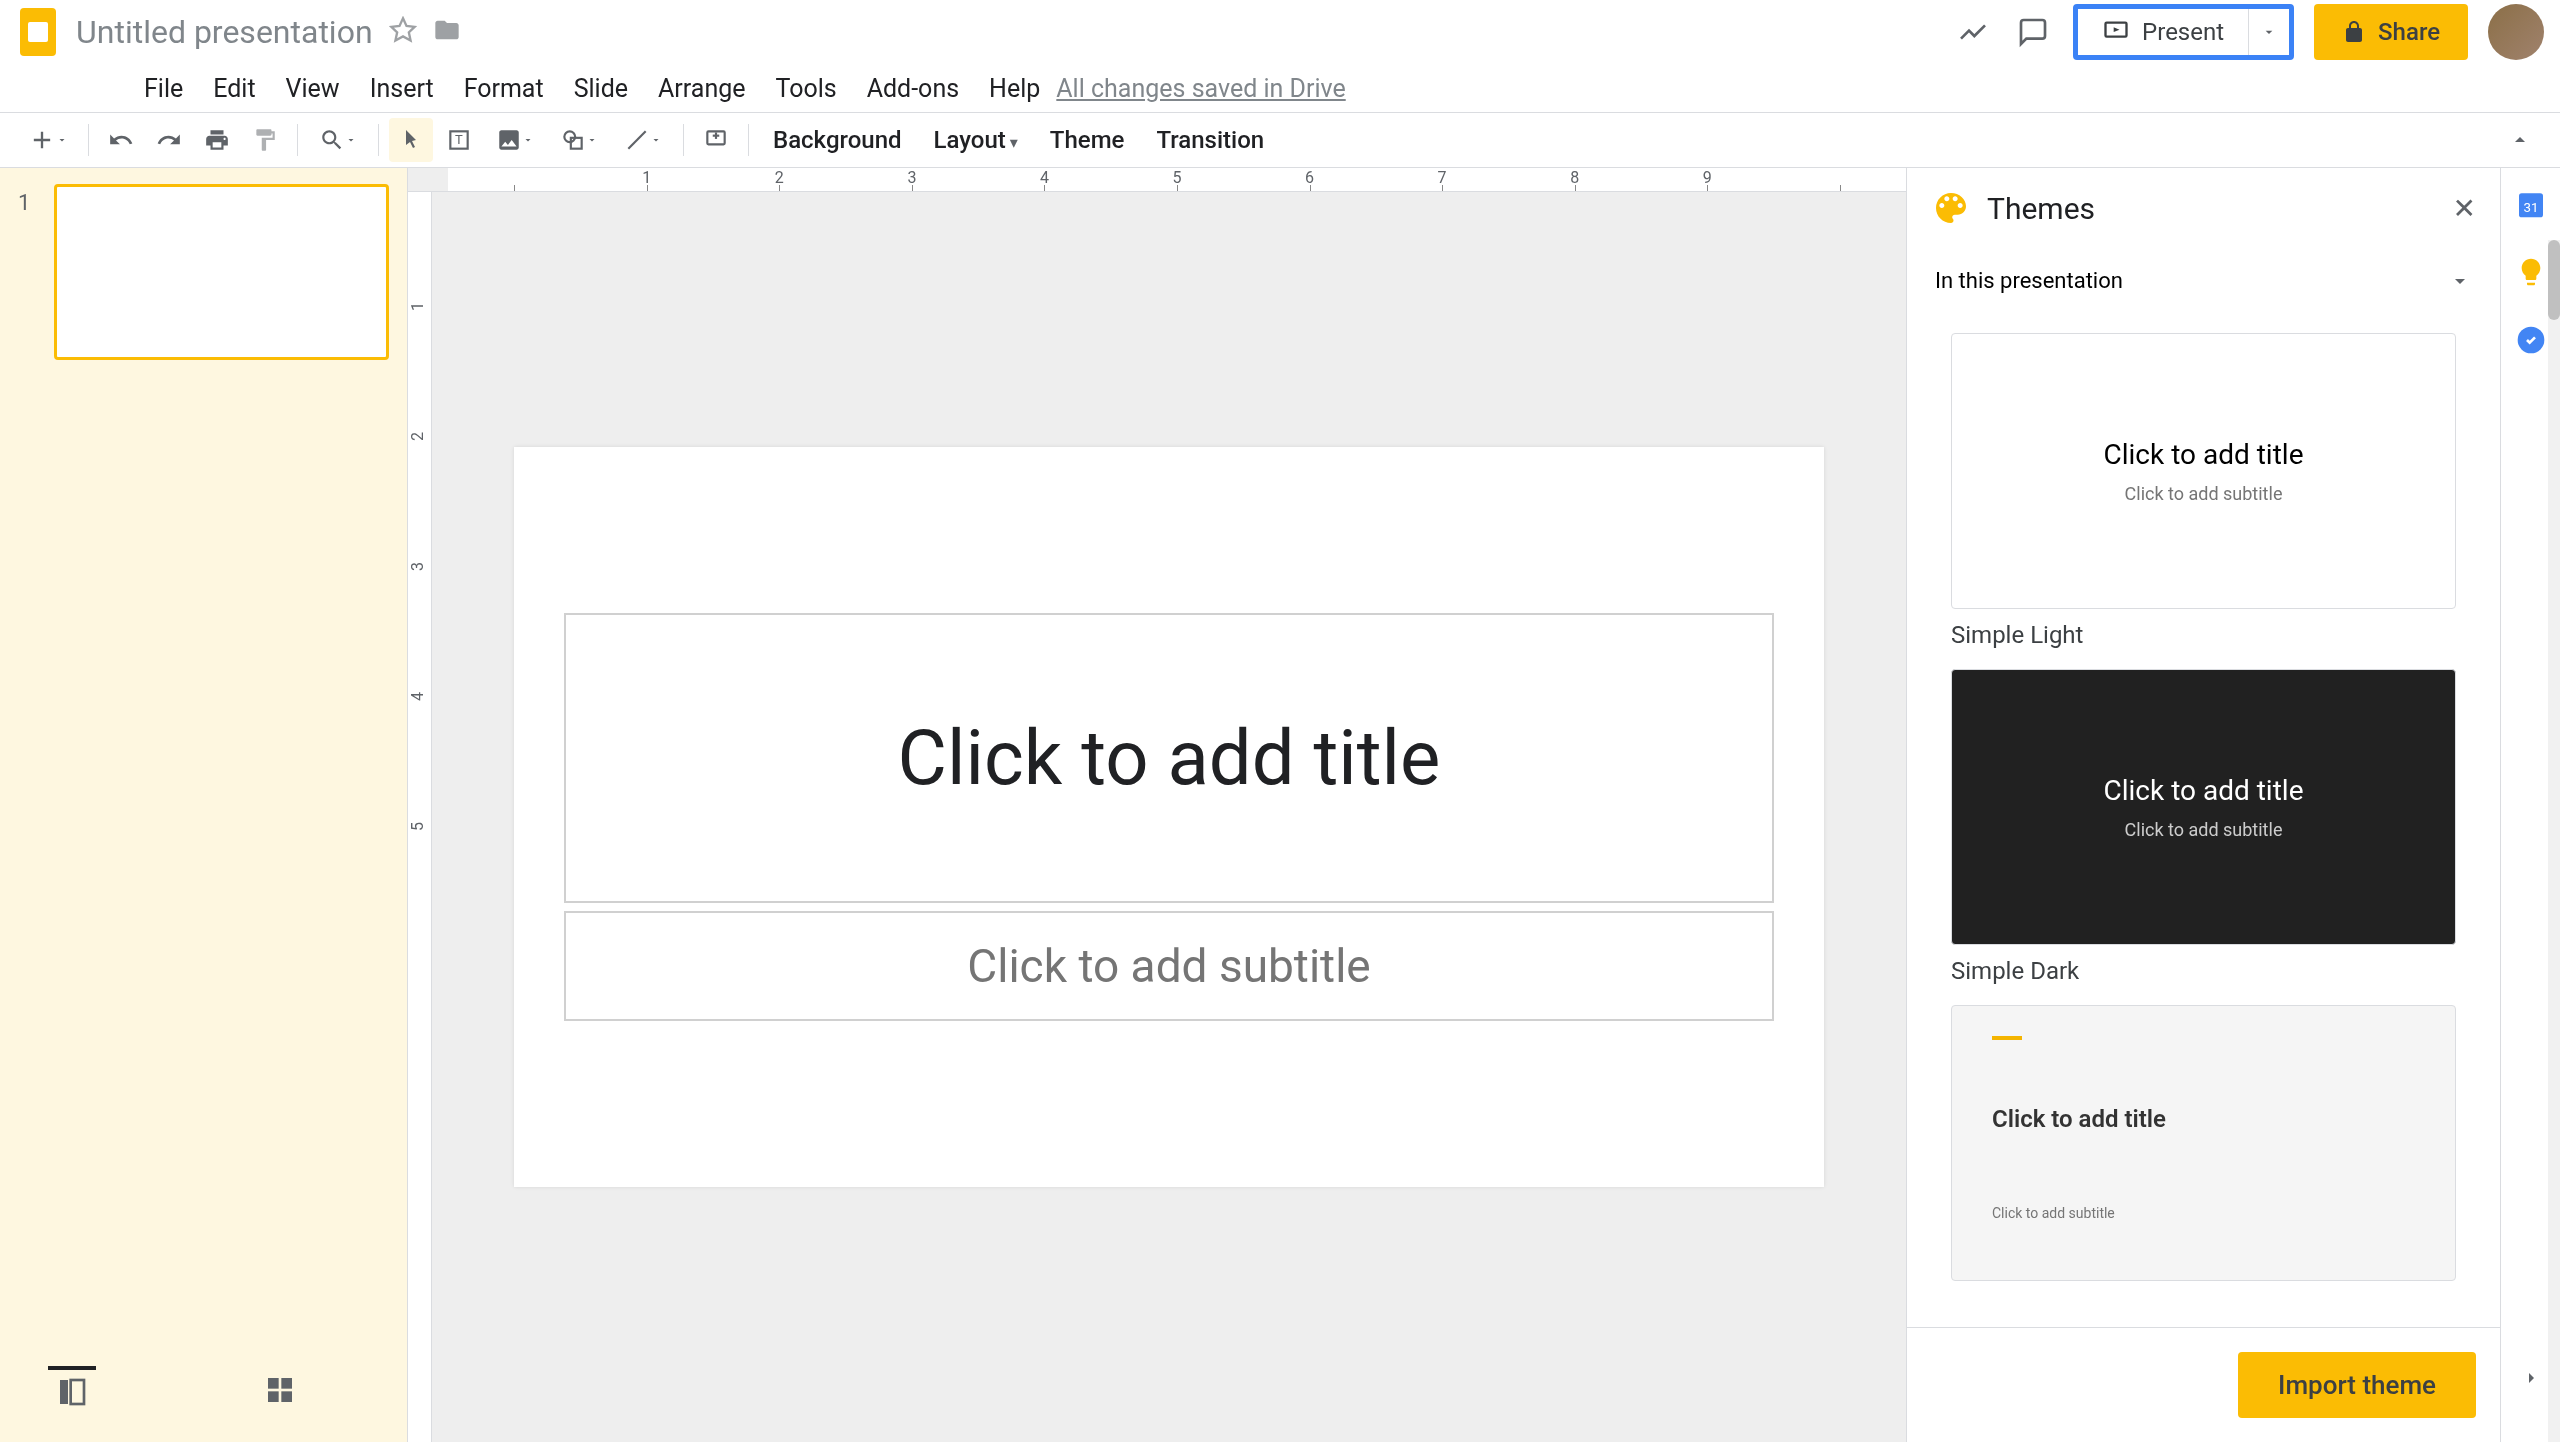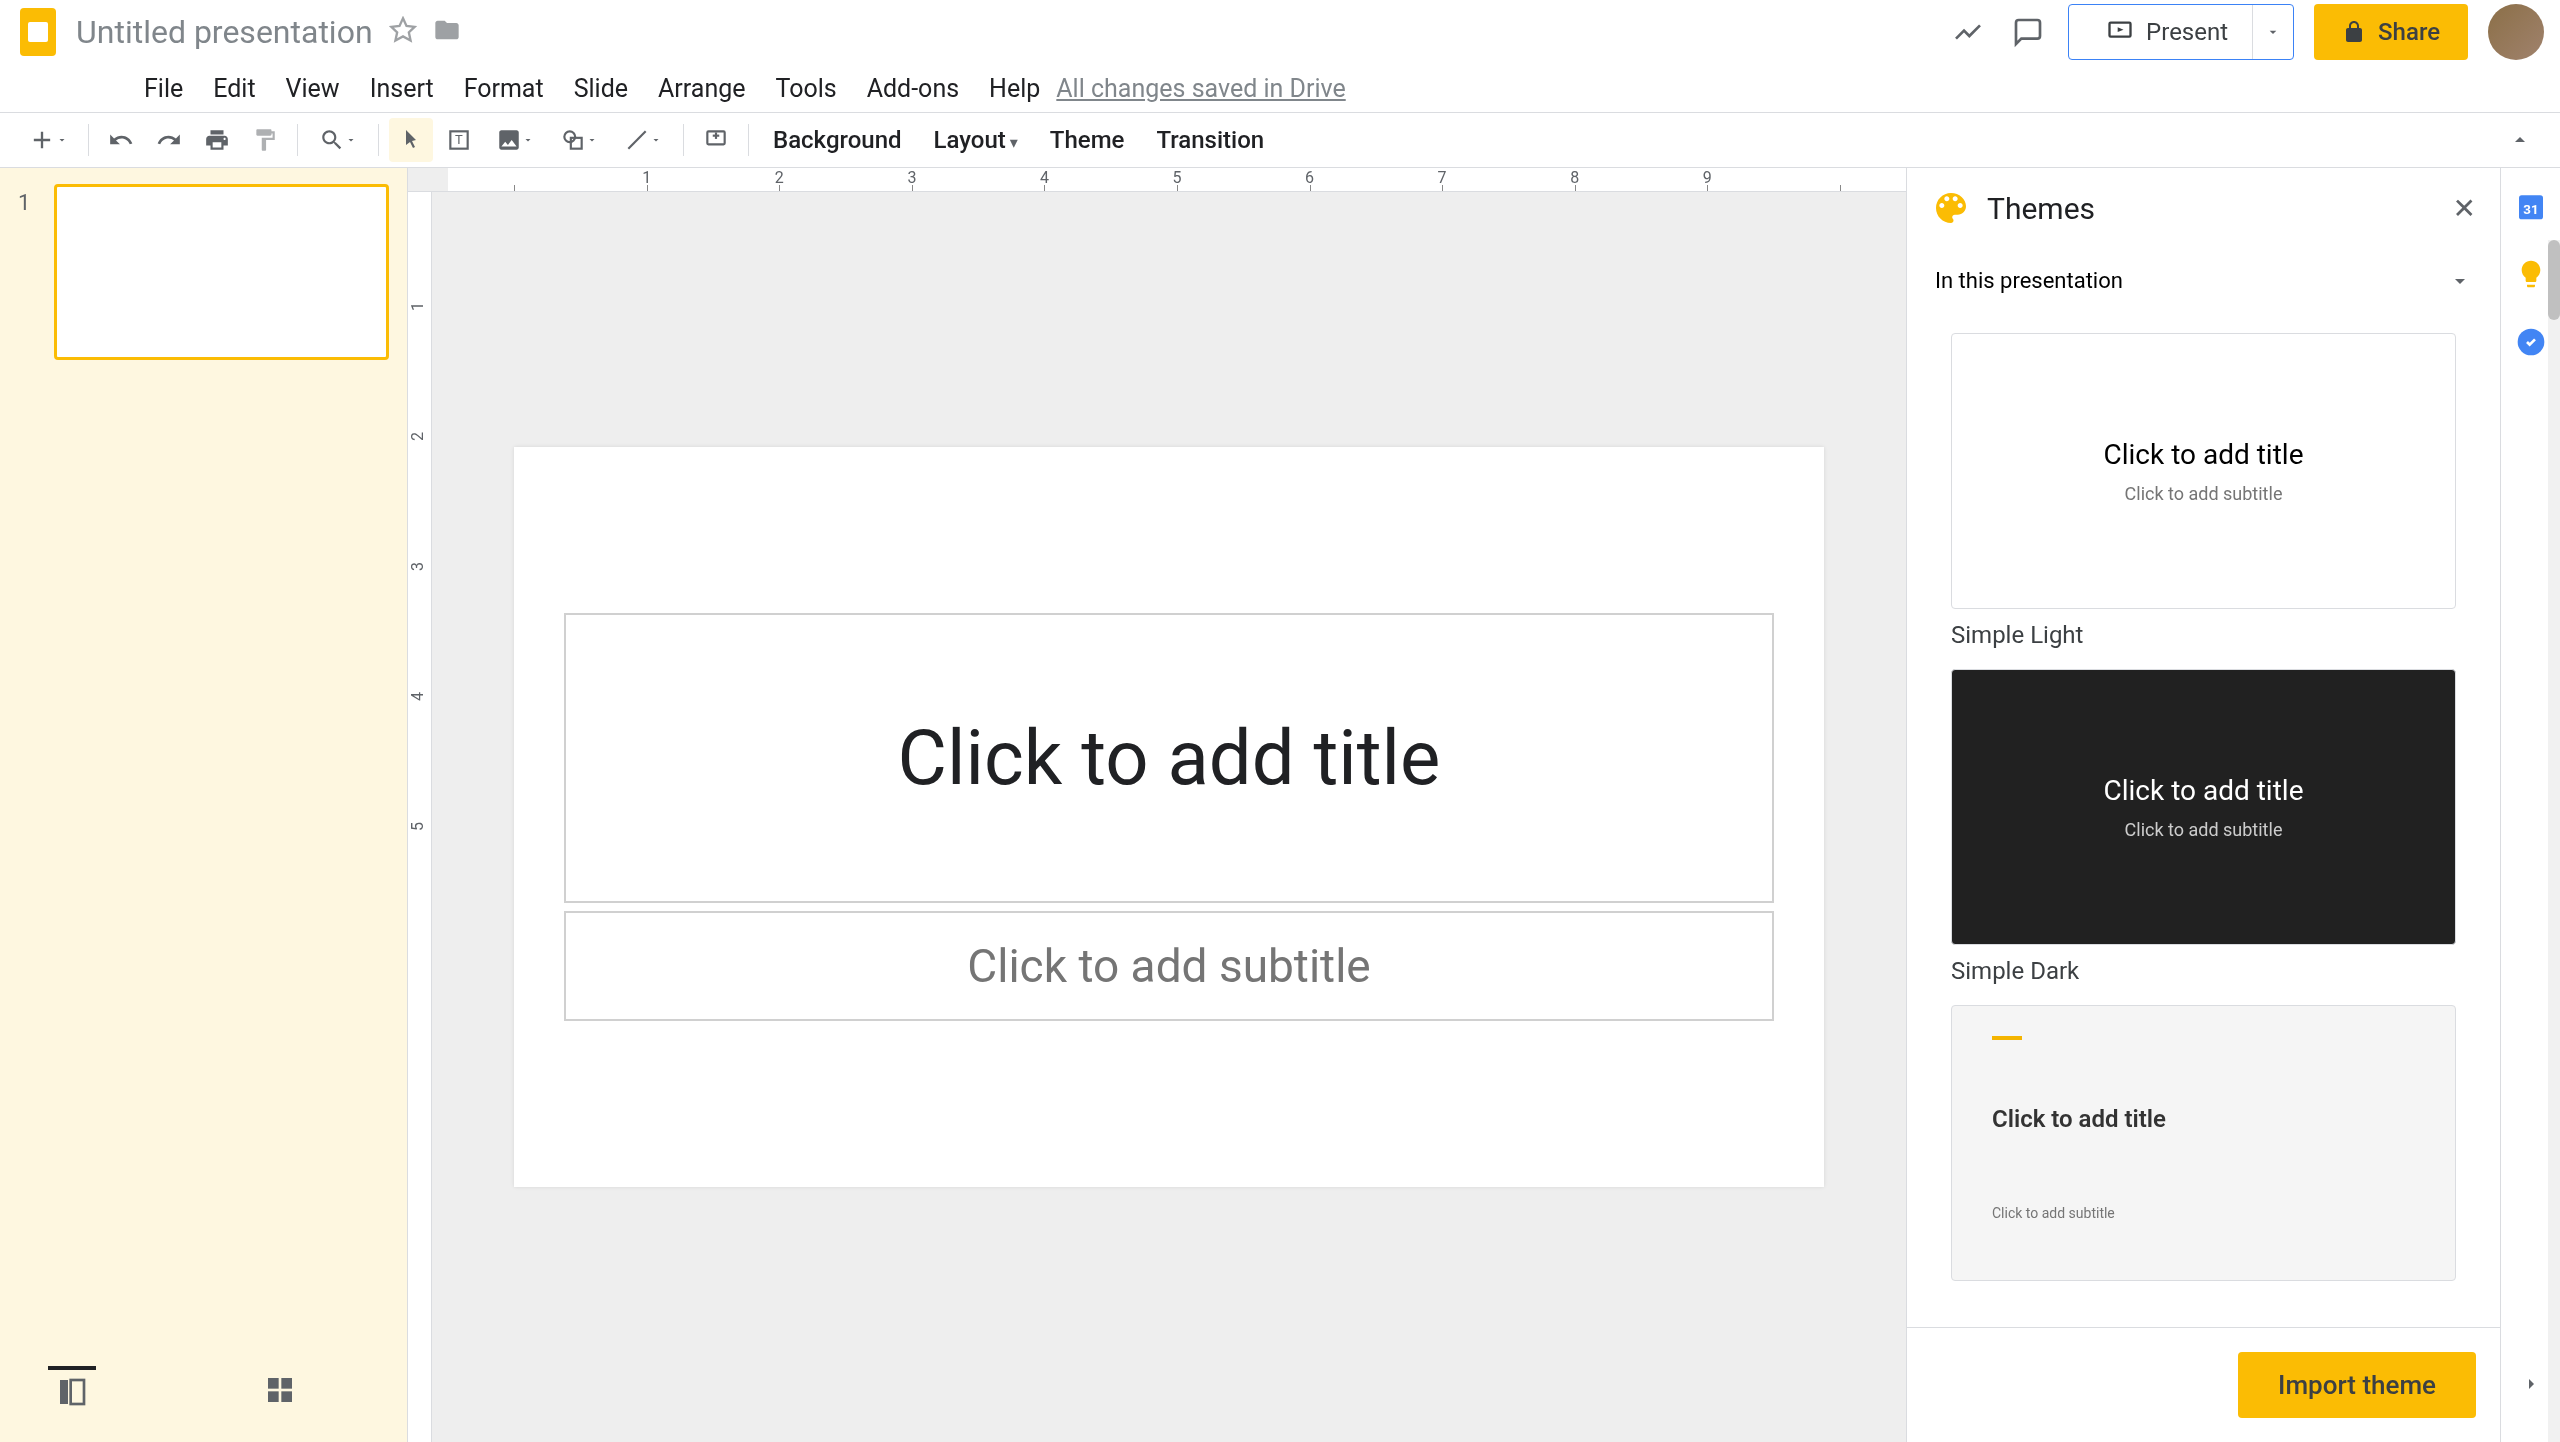--- a/index.html
+++ b/index.html
@@ -14,7 +14,7 @@
     .star-icon, .folder-icon { color: #5f6368; opacity: 0.6; }
     .header-actions { display: flex; align-items: center; gap: 20px; }
     .explore-icon, .comment-icon { color: #5f6368; width: 40px; height: 40px; display: flex; align-items: center; justify-content: center; border-radius: 50%; }
-    .present-btn { display: flex; align-items: center; border: 1px solid #3b82f6; border-radius: 4px; height: 56px; padding-left: 13px; }
+    .present-btn { display: flex; align-items: center; border: 5px solid #3b82f6; border-radius: 4px; height: 56px; }
     .present-main { display: flex; align-items: center; gap: 12px; padding: 0 24px; font-size: 24px; color: #3c4043; }
     .present-dropdown { border-left: 1px solid #dadce0; padding: 0 12px; height: 100%; display: flex; align-items: center; color: #5f6368; }
     .share-btn { background: #fbbc04; border-radius: 4px; height: 56px; padding: 0 28px; display: flex; align-items: center; gap: 12px; font-size: 24px; color: #3c4043; font-weight: 500; }

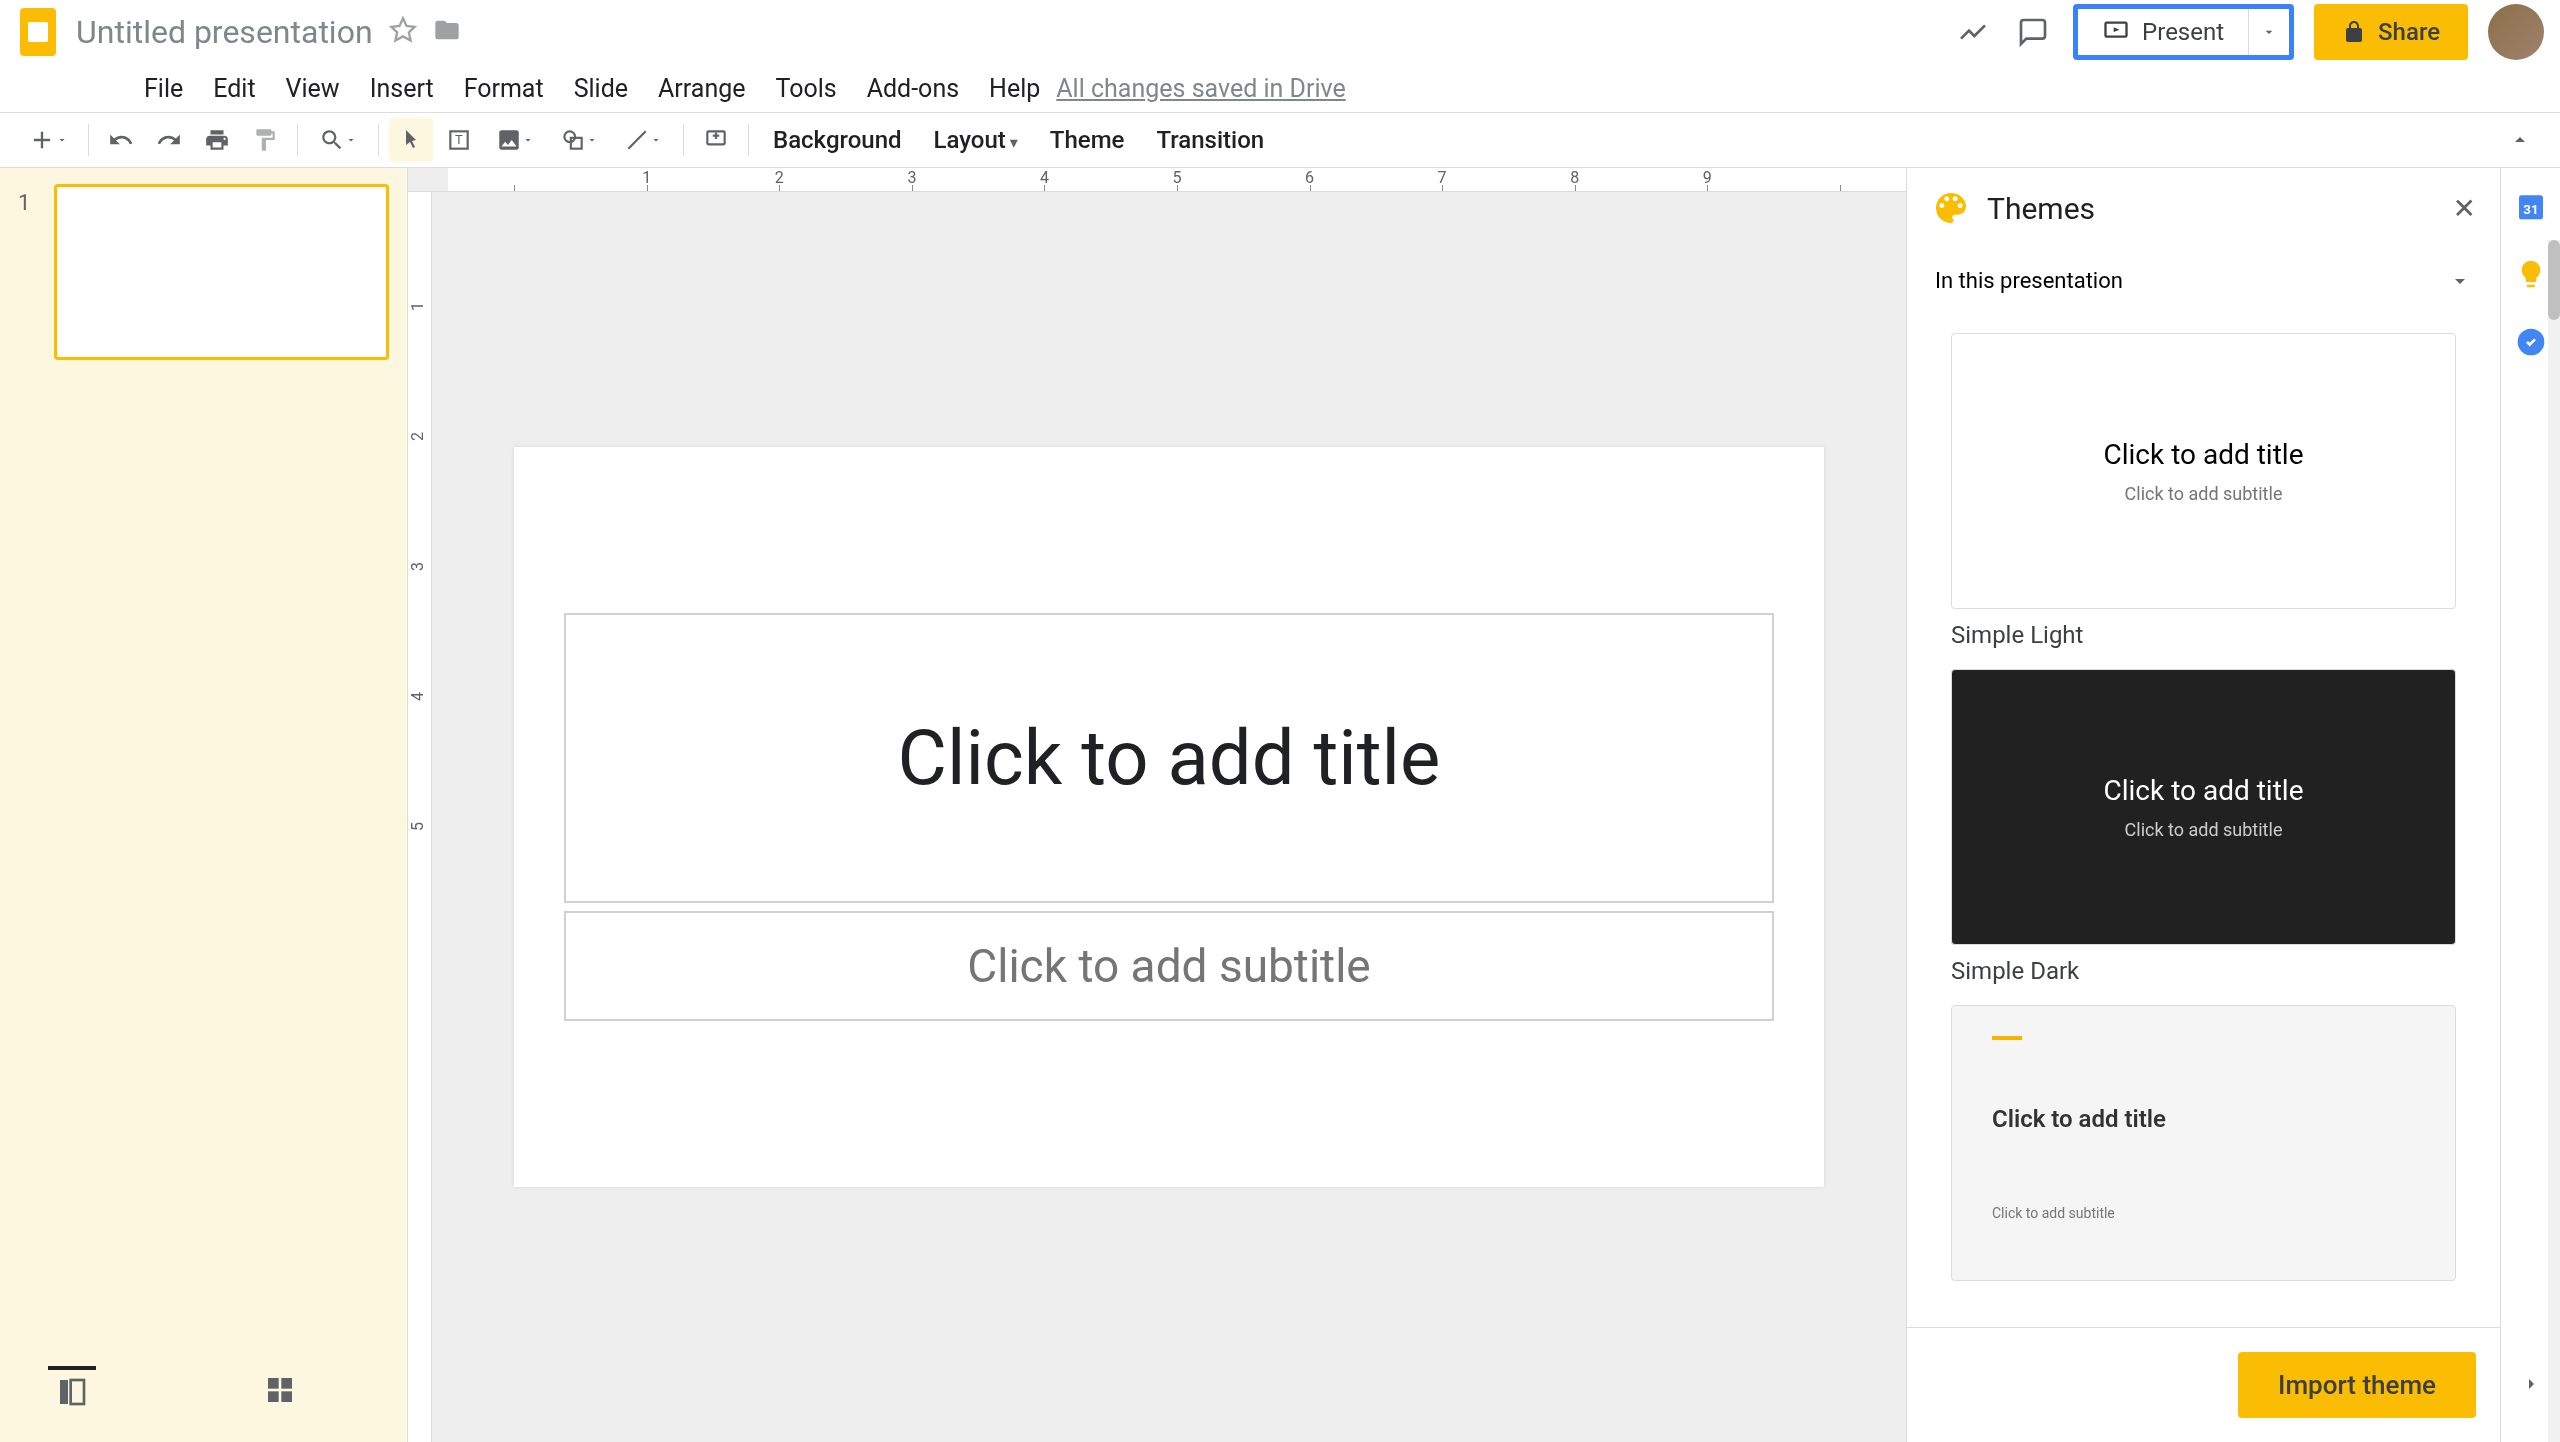--- a/index.html
+++ b/index.html
@@ -90,7 +90,7 @@
 
     
     .side-rail { width: 60px; border-left: 1px solid #dadce0; display: flex; flex-direction: column; align-items: center; padding-top: 20px; gap: 32px; }
-    .rail-icon { width: 36px; height: 36px; display: flex; align-items: center; justify-content: center; font-weight: bold; }
+    .rail-icon { width: 36px; height: 36px; display: flex; justify-content: center; }
     .rail-icon.cal { color: #4285f4; }
     .rail-icon.keep { color: #fbbc04; }
     .rail-icon.tasks { color: #4285f4; }

